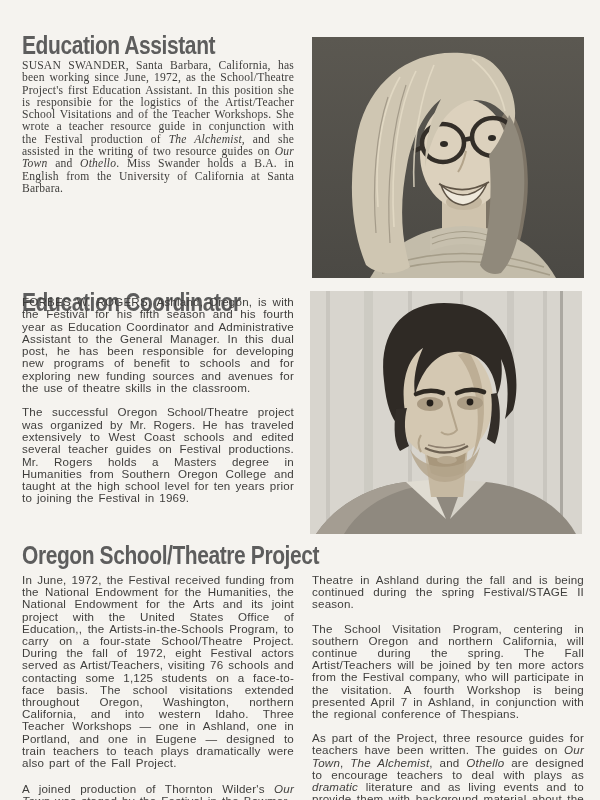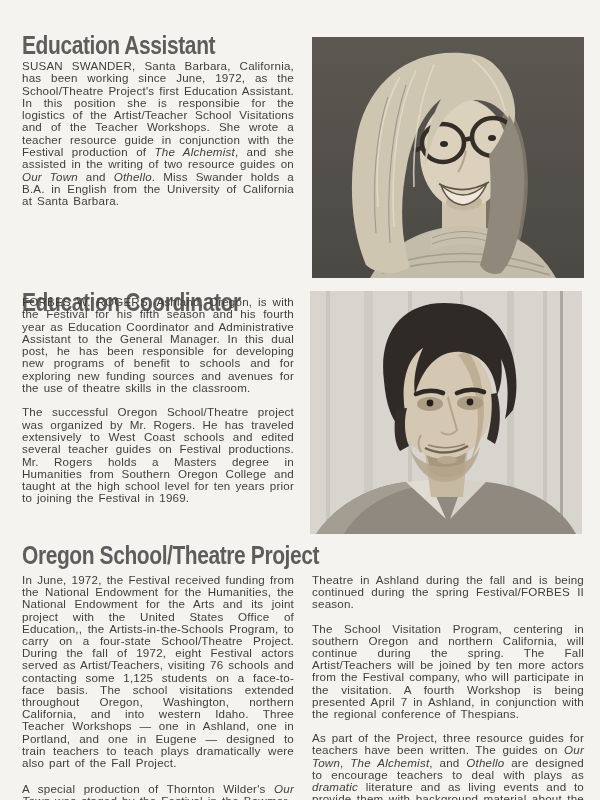--- a/index.html
+++ b/index.html
@@ -35,7 +35,7 @@
   figure.photo svg{display:block;}
   
   #h1-assistant{top:33px;}
-  #txt-assistant{left:22px;top:60px;}
+  #txt-assistant{left:22px;top:60px;font-family:Liberation Serif, serif;}
   #photo-assistant{left:312px;top:37px;}
   #h1-coordinator{top:290px;}
   #txt-coordinator{left:22px;top:296px;}

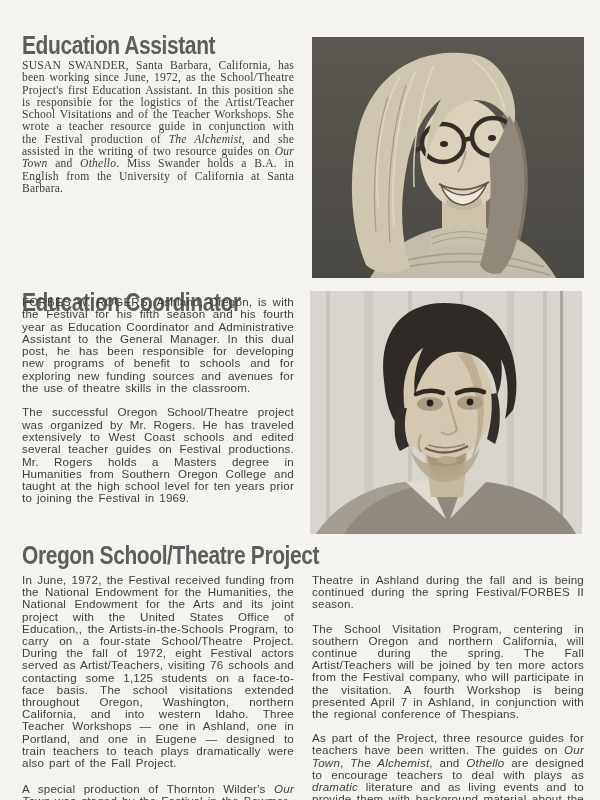--- a/index.html
+++ b/index.html
@@ -175,7 +175,7 @@
   </div>
 
   <div class="textcol col-narrow" id="txt-project-right">
-    <p><span>Theatre in Ashland during the fall and is being continued during the spring Festival/FORBES II season.</span></p>
+    <p><span>Theatre in Ashland during the fall and is being continued during the spring Festival/STAGE II season.</span></p>
     <p><span>The School Visitation Program, centering in southern Oregon and northern California, will continue during the spring. The Fall Artist/Teachers will be joined by ten more actors from the Festival company, who will participate in the visitation. A fourth Workshop is being presented April 7 in Ashland, in conjunction with the regional conference of Thespians.</span></p>
     <p><span>As part of the Project, three resource guides for teachers have been written. The guides on </span><span style="font-style: italic;">Our Town</span><span>, </span><span style="font-style: italic;">The Alchemist</span><span>, and </span><span style="font-style: italic;">Othello</span><span> are designed to encourage teachers to deal with plays as </span><span style="font-style: italic;">dramatic</span><span> literature and as living events and to provide them with background material about the plays.</span></p>
   </div>

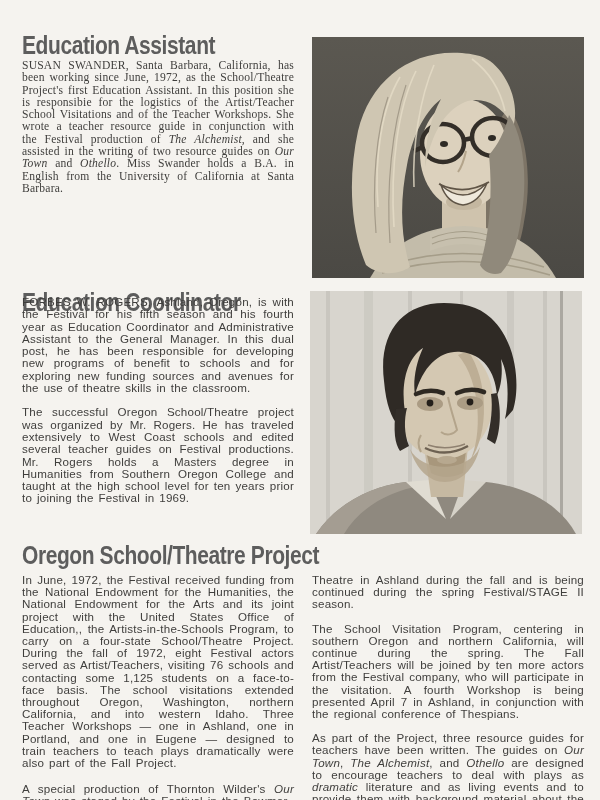--- a/index.html
+++ b/index.html
@@ -171,7 +171,7 @@
 
   <div class="textcol col-narrow" id="txt-project-left">
     <p><span>In June, 1972, the Festival received funding from the National Endowment for the Humanities, the National Endowment for the Arts and its joint project with the United States Office of Education,, the Artists-in-the-Schools Program, to carry on a four-state School/Theatre Project. During the fall of 1972, eight Festival actors served as Artist/Teachers, visiting 76 schools and contacting some 1,125 students on a face-to-face basis. The school visitations extended throughout Oregon, Washington, northern California, and into western Idaho. Three Teacher Workshops — one in Ashland, one in Portland, and one in Eugene — designed to train teachers to teach plays dramatically were also part of the Fall Project.</span></p>
-    <p class="big-gap"><span>A special production of Thornton Wilder's </span><span style="font-style: italic;">Our Town</span><span> was staged by the Festival in the Bowmer</span></p>
+    <p class="big-gap"><span>A joined production of Thornton Wilder's </span><span style="font-style: italic;">Our Town</span><span> was staged by the Festival in the Bowmer</span></p>
   </div>
 
   <div class="textcol col-narrow" id="txt-project-right">

